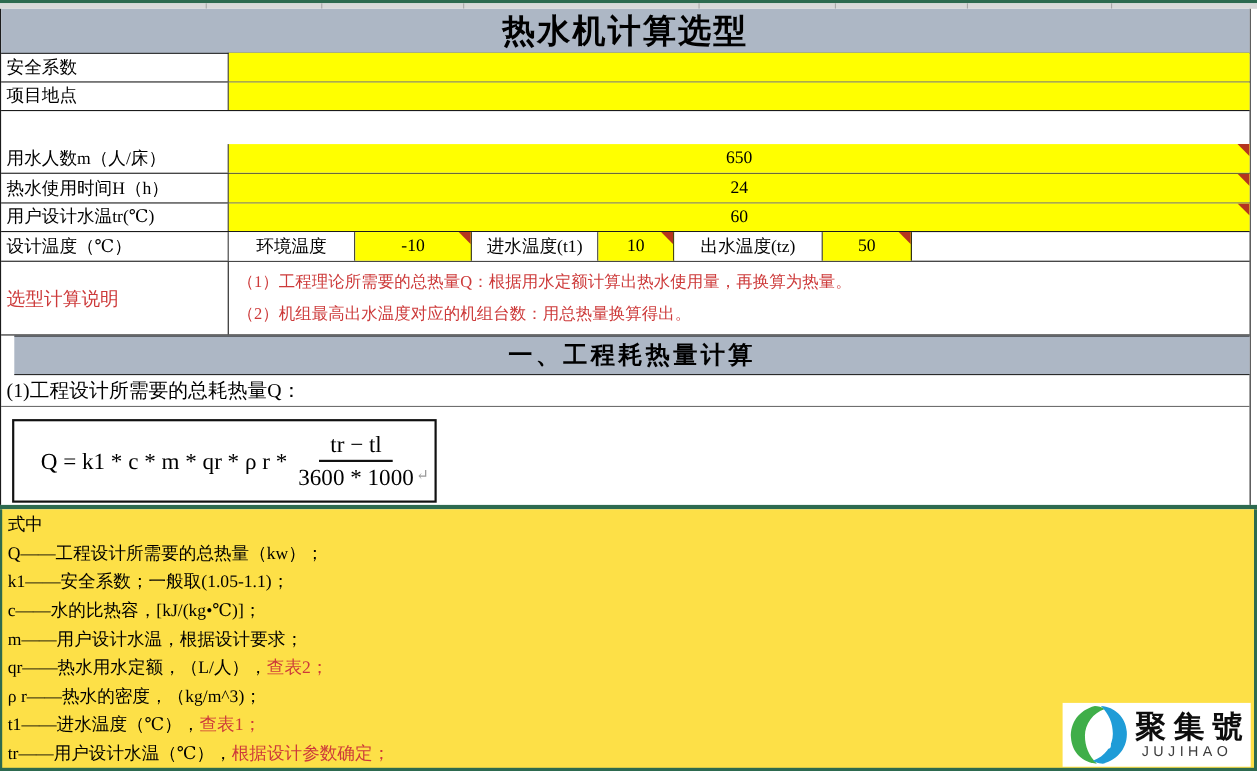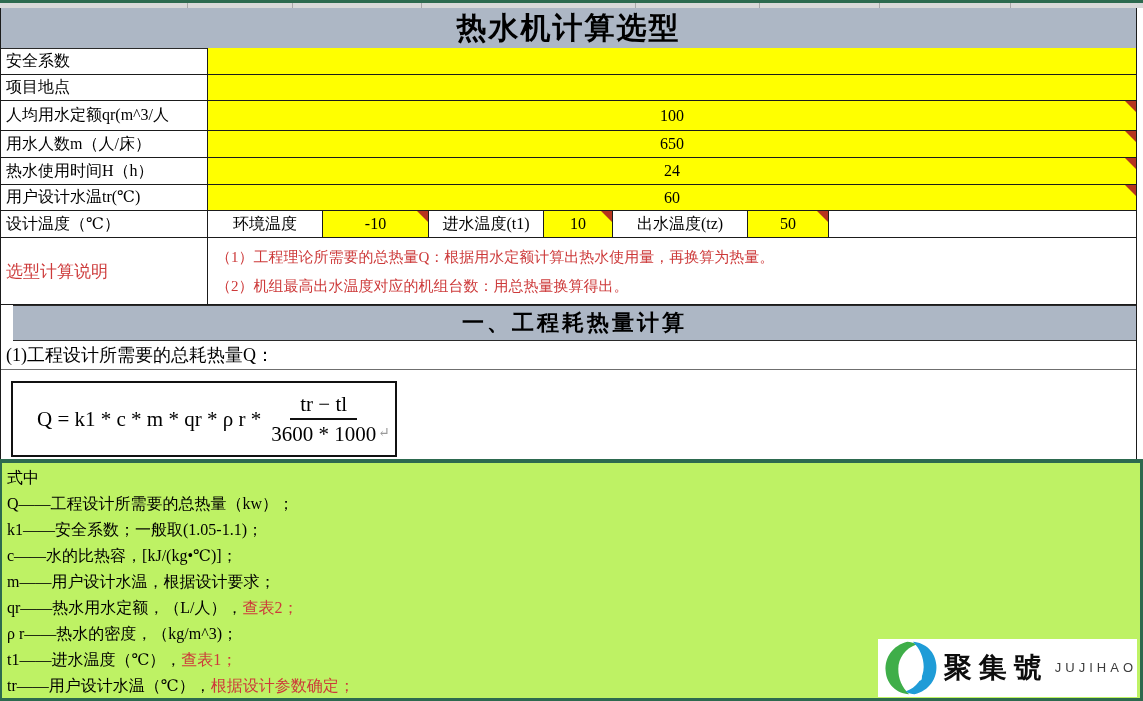--- a/index.html
+++ b/index.html
@@ -82,13 +82,6 @@
       </div>
     </div>
 
-    <div class="row" style="top:93px;height:30px">
-      <div class="cell lab">人均用水定额qr(m^3/人</div>
-      <div class="cell val">
-        <span>100</span>
-        <i class="tri"></i>
-      </div>
-    </div>
 
     <div class="row" style="top:123px;height:27px">
       <div class="cell lab">用水人数m（人/床）</div>

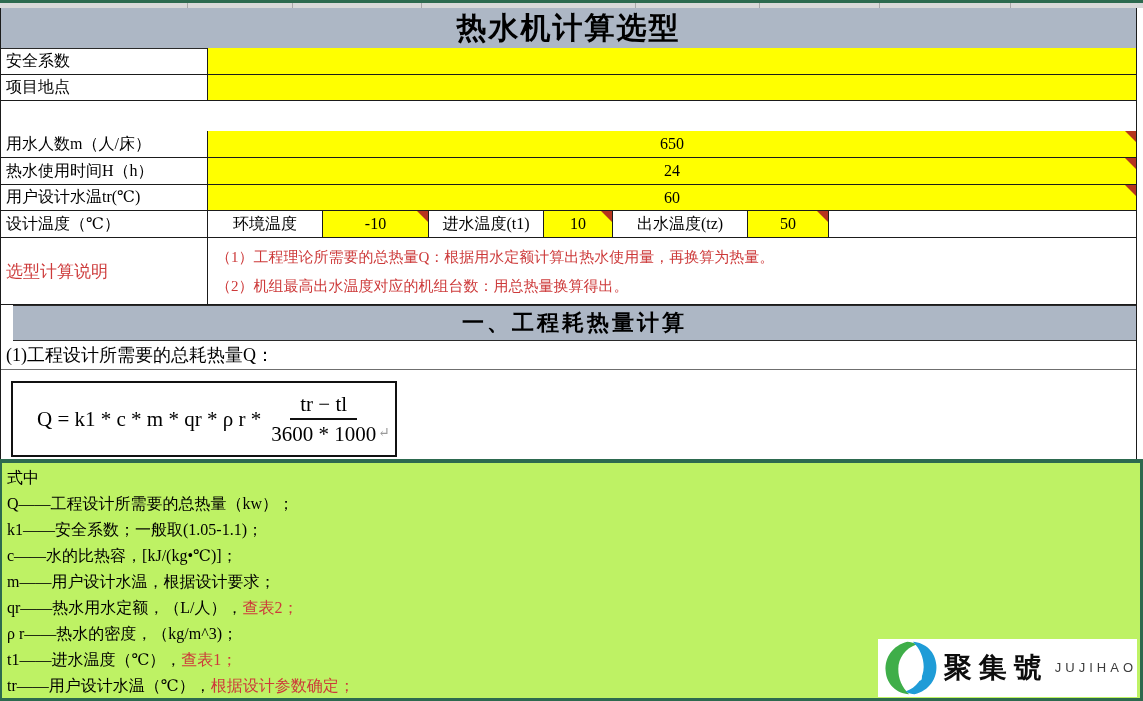--- a/index.html
+++ b/index.html
@@ -38,7 +38,7 @@
   .frac .den{padding-top:1px;}
   .ret{color:#9a9a9a;font-size:14px;margin-left:2px;align-self:flex-end;padding-bottom:14px;}
   .divider-green{position:absolute;left:0;top:459px;width:1143px;height:4px;background:#2d6a4f;}
-  .lower{position:absolute;left:0;top:463px;width:1143px;height:238px;box-sizing:border-box;background:#bef264;
+  .lower{position:absolute;left:0;top:463px;width:1143px;height:238px;box-sizing:border-box;background:#fde047;
          border-left:2px solid #2d6a4f;border-right:3px solid #2d6a4f;border-bottom:3px solid #2d6a4f;overflow:hidden;}
   .legend{padding:2px 0 0 5px;font-size:16px;line-height:26px;white-space:nowrap;}
   .logo{position:absolute;right:3px;bottom:1px;display:flex;align-items:center;gap:4px;background:#fff;padding-left:4px;}

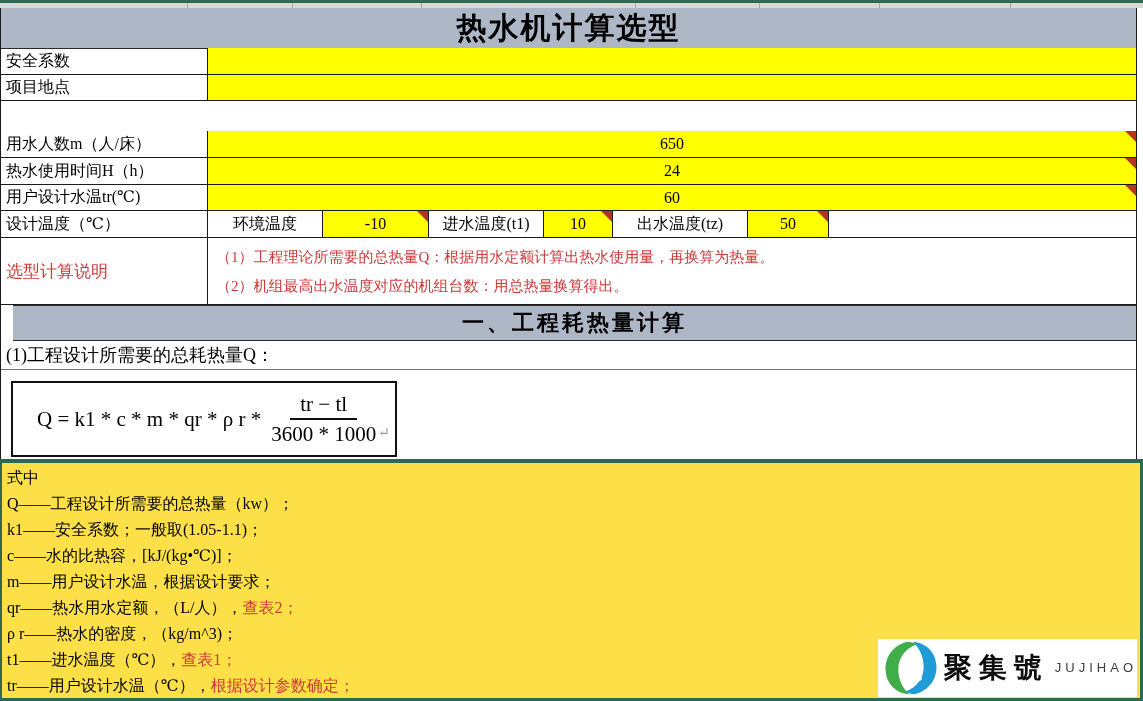--- a/index.html
+++ b/index.html
@@ -42,7 +42,7 @@
          border-left:2px solid #2d6a4f;border-right:3px solid #2d6a4f;border-bottom:3px solid #2d6a4f;overflow:hidden;}
   .legend{padding:2px 0 0 5px;font-size:16px;line-height:26px;white-space:nowrap;}
   .logo{position:absolute;right:3px;bottom:1px;display:flex;align-items:center;gap:4px;background:#fff;padding-left:4px;}
-  .logo-text{display:flex;align-items:center;}
+  .logo-text{display:flex;flex-direction:column;align-items:flex-start;}
   .logo-cn{font-size:28px;font-weight:bold;letter-spacing:7px;line-height:30px;color:#0d0d0d;
            font-family:"Liberation Sans","DejaVu Sans",sans-serif;}
   .logo-en{font-size:13px;letter-spacing:4px;color:#3c3c3c;line-height:14px;margin-left:6px;

